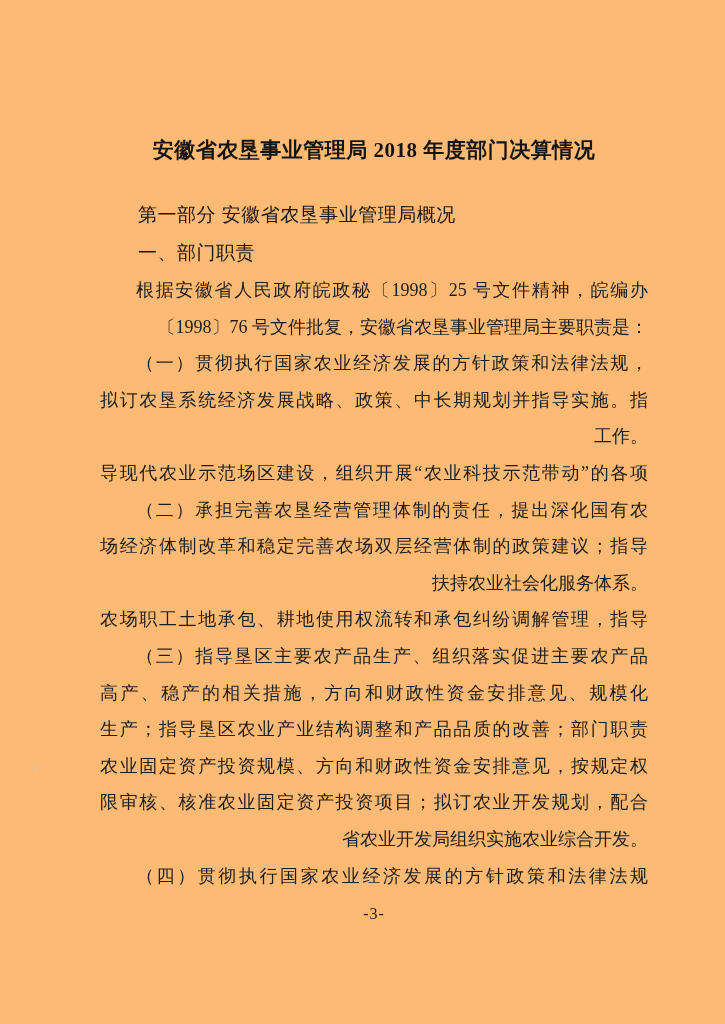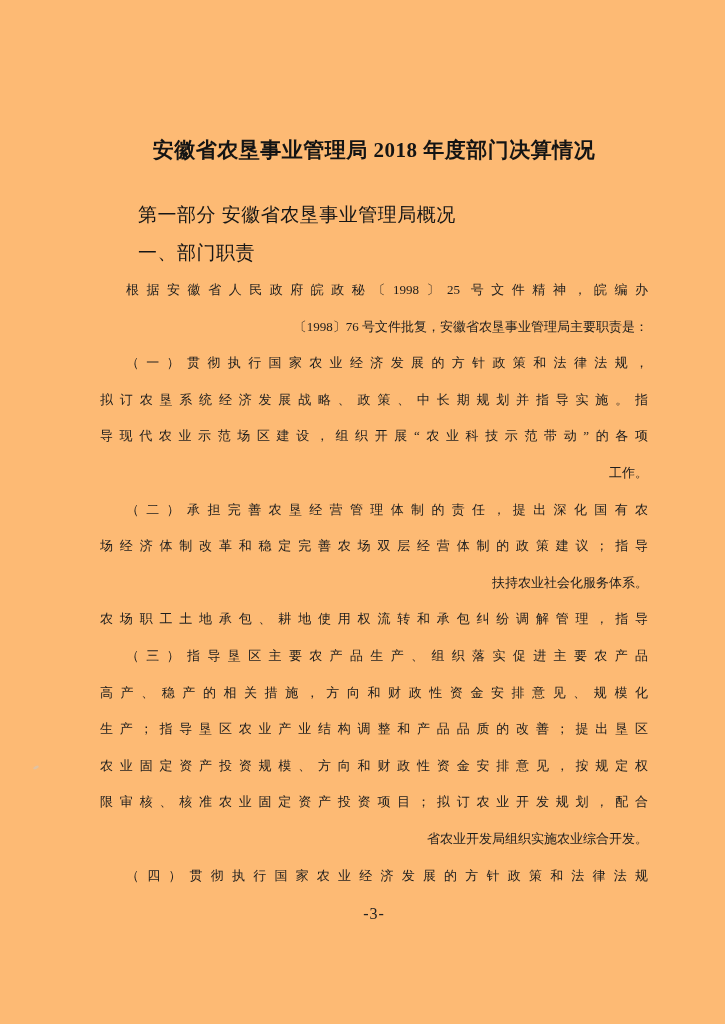--- a/index.html
+++ b/index.html
@@ -43,7 +43,7 @@
     color: #161616;
   }
   .body-lines {
-    font-size: 13px;
+    font-size: 18px;
     color: #1d1d1d;
   }
   .line {

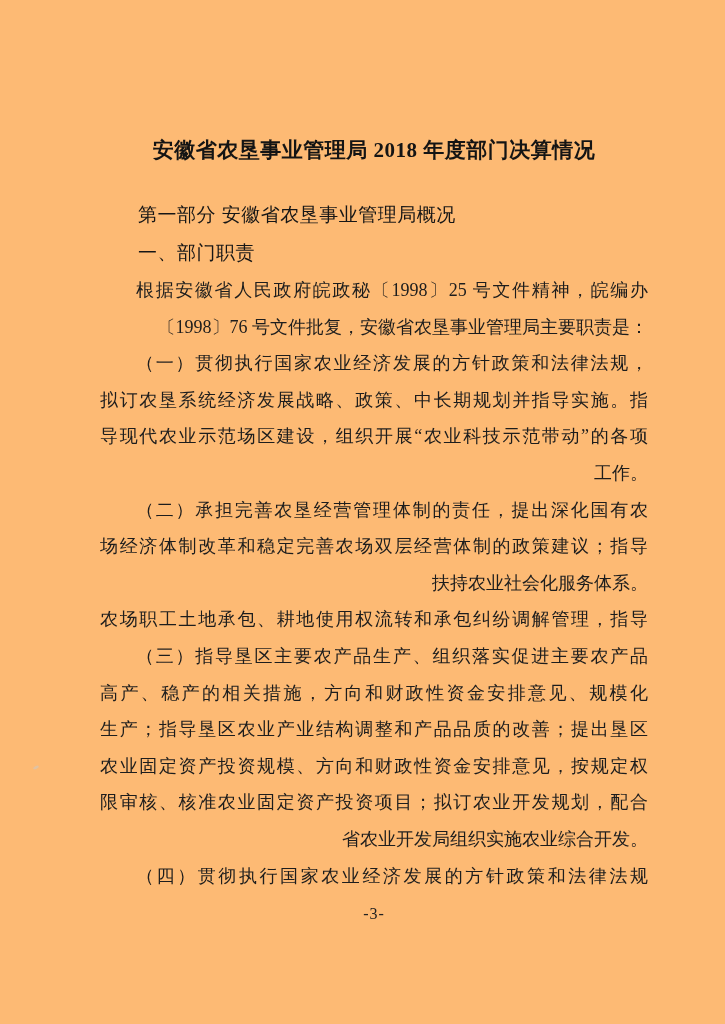--- a/index.html
+++ b/index.html
@@ -101,8 +101,8 @@
       <div class="line">〔1998〕76 号文件批复，安徽省农垦事业管理局主要职责是：</div>
       <div class="line ind jfull">（一）贯彻执行国家农业经济发展的方针政策和法律法规，</div>
       <div class="line jfull">拟订农垦系统经济发展战略、政策、中长期规划并指导实施。指</div>
+      <div class="line">工作。</div>
       <div class="line jfull">导现代农业示范场区建设，组织开展“农业科技示范带动”的各项</div>
-      <div class="line">工作。</div>
       <div class="line ind jfull">（二）承担完善农垦经营管理体制的责任，提出深化国有农</div>
       <div class="line jfull">场经济体制改革和稳定完善农场双层经营体制的政策建议；指导</div>
       <div class="line">扶持农业社会化服务体系。</div>

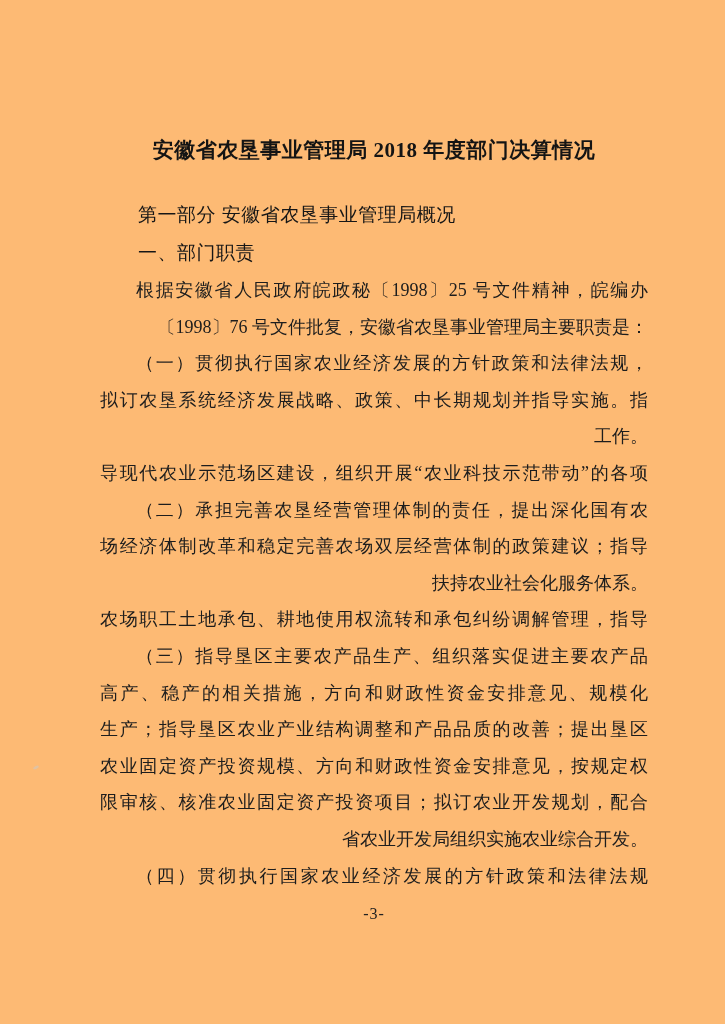--- a/index.html
+++ b/index.html
@@ -109,7 +109,7 @@
       <div class="line jfull">农场职工土地承包、耕地使用权流转和承包纠纷调解管理，指导</div>
       <div class="line ind jfull">（三）指导垦区主要农产品生产、组织落实促进主要农产品</div>
       <div class="line jfull">高产、稳产的相关措施，方向和财政性资金安排意见、规模化</div>
-      <div class="line jfull">生产；指导垦区农业产业结构调整和产品品质的改善；提出垦区</div>
+      <div class="line jfull">生产；指导垦区农业产业结构调整和产品品质的改善；部门职责</div>
       <div class="line jfull">农业固定资产投资规模、方向和财政性资金安排意见，按规定权</div>
       <div class="line jfull">限审核、核准农业固定资产投资项目；拟订农业开发规划，配合</div>
       <div class="line">省农业开发局组织实施农业综合开发。</div>

